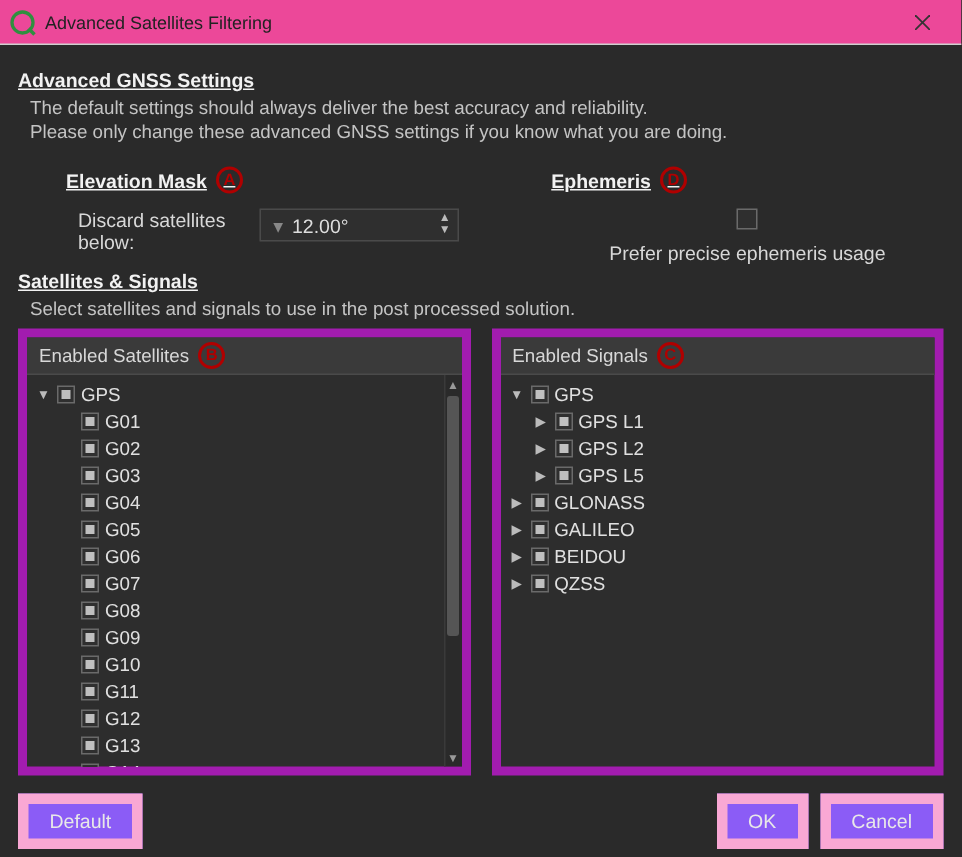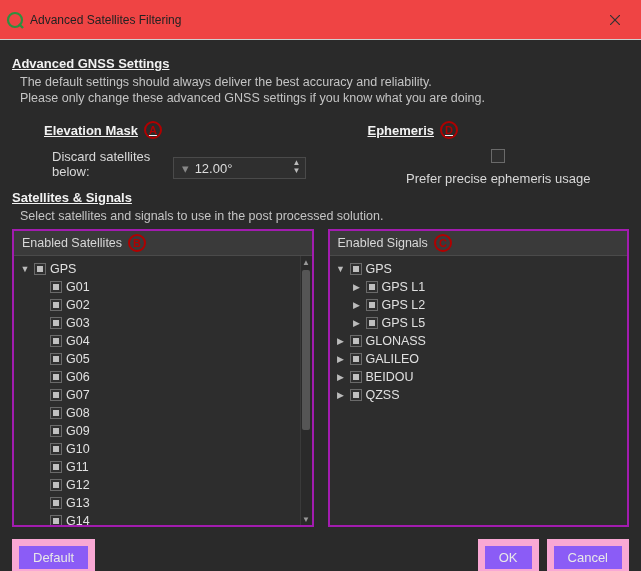--- a/index.html
+++ b/index.html
@@ -16,8 +16,8 @@
 
   
   .titlebar {
-    height: 40px;
-    background: #ef4444;
+    height: 30px;
+    background: #ec4899;
     color: #222;
     display: flex;
     align-items: center;

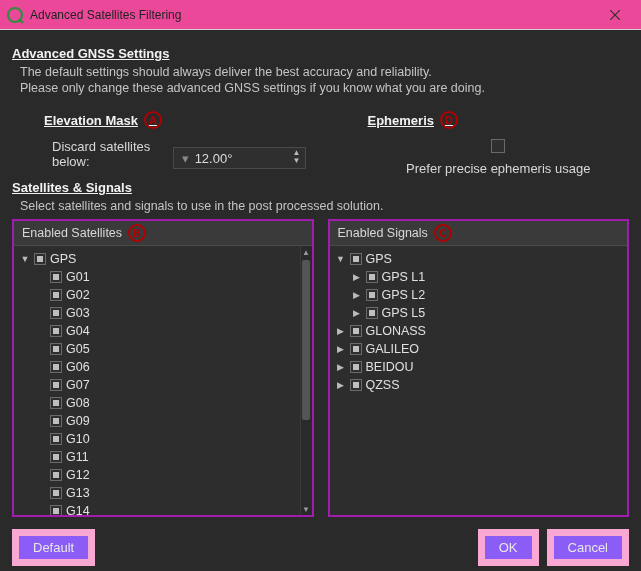--- a/index.html
+++ b/index.html
@@ -73,7 +73,7 @@
 
   
   .elev-row {
-    display: flex; align-items: flex-end; gap: 8px;
+    display: flex; align-items: flex-start; gap: 8px;
     margin: 10px 0 0 8px;
   }
   .spinbox {

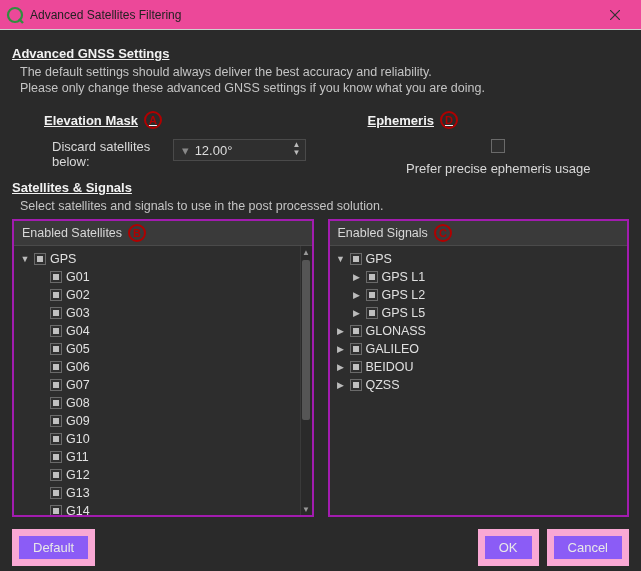--- a/index.html
+++ b/index.html
@@ -112,7 +112,7 @@
   }
   .tree-panel {
     flex: 1;
-    border: 2px solid #a21caf;
+    border: 6px solid #a21caf;
     background: #2d2d2d;
     display: flex; flex-direction: column;
     height: 298px;

